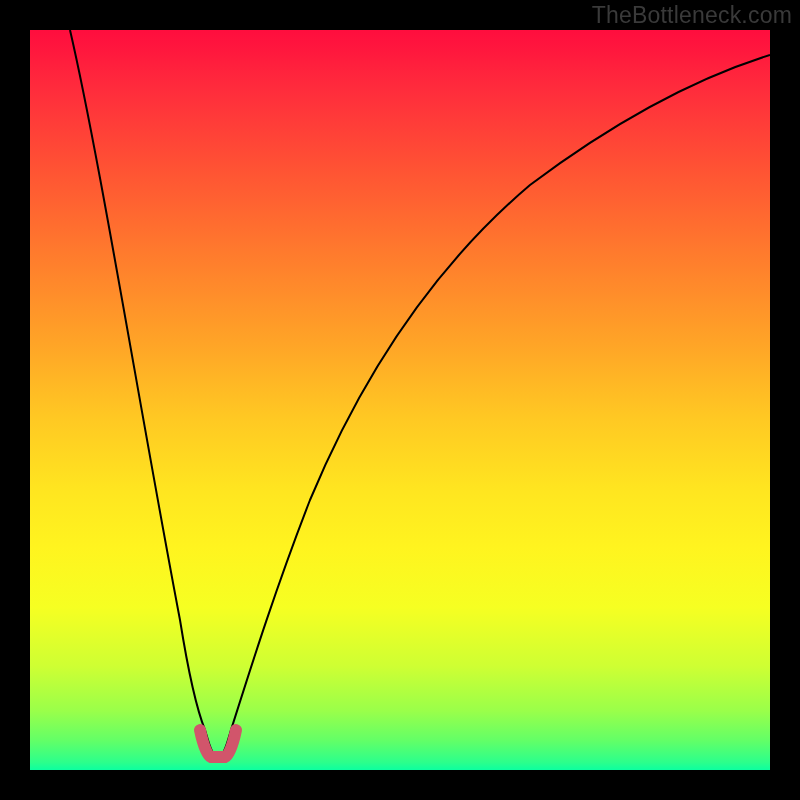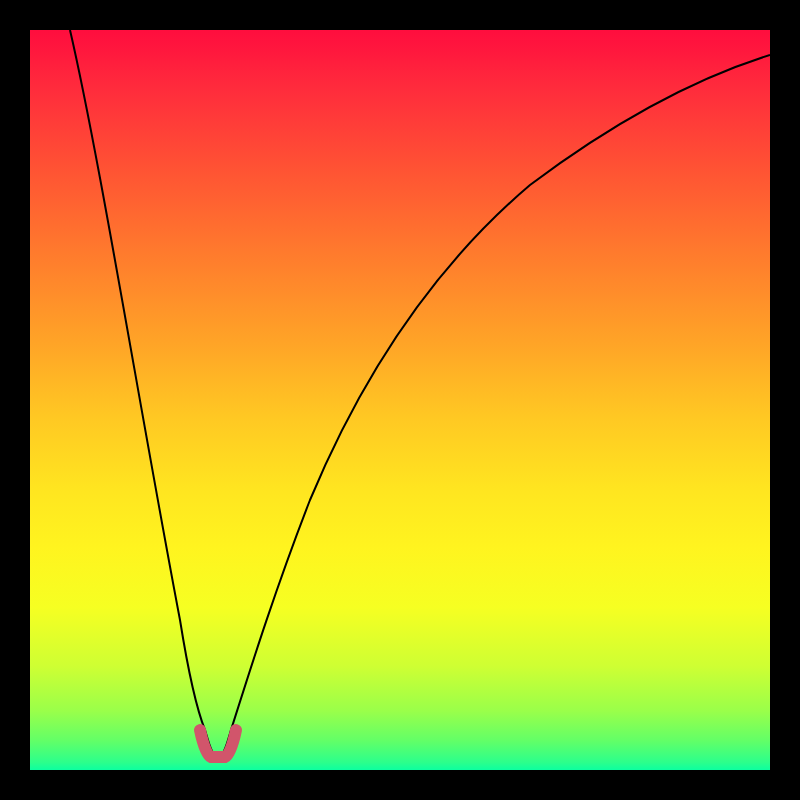--- a/index.html
+++ b/index.html
@@ -92,6 +92,7 @@
 
   </div>
 
+  <div class="watermark">TheBottleneck.com</div>
 
 </div>
 

